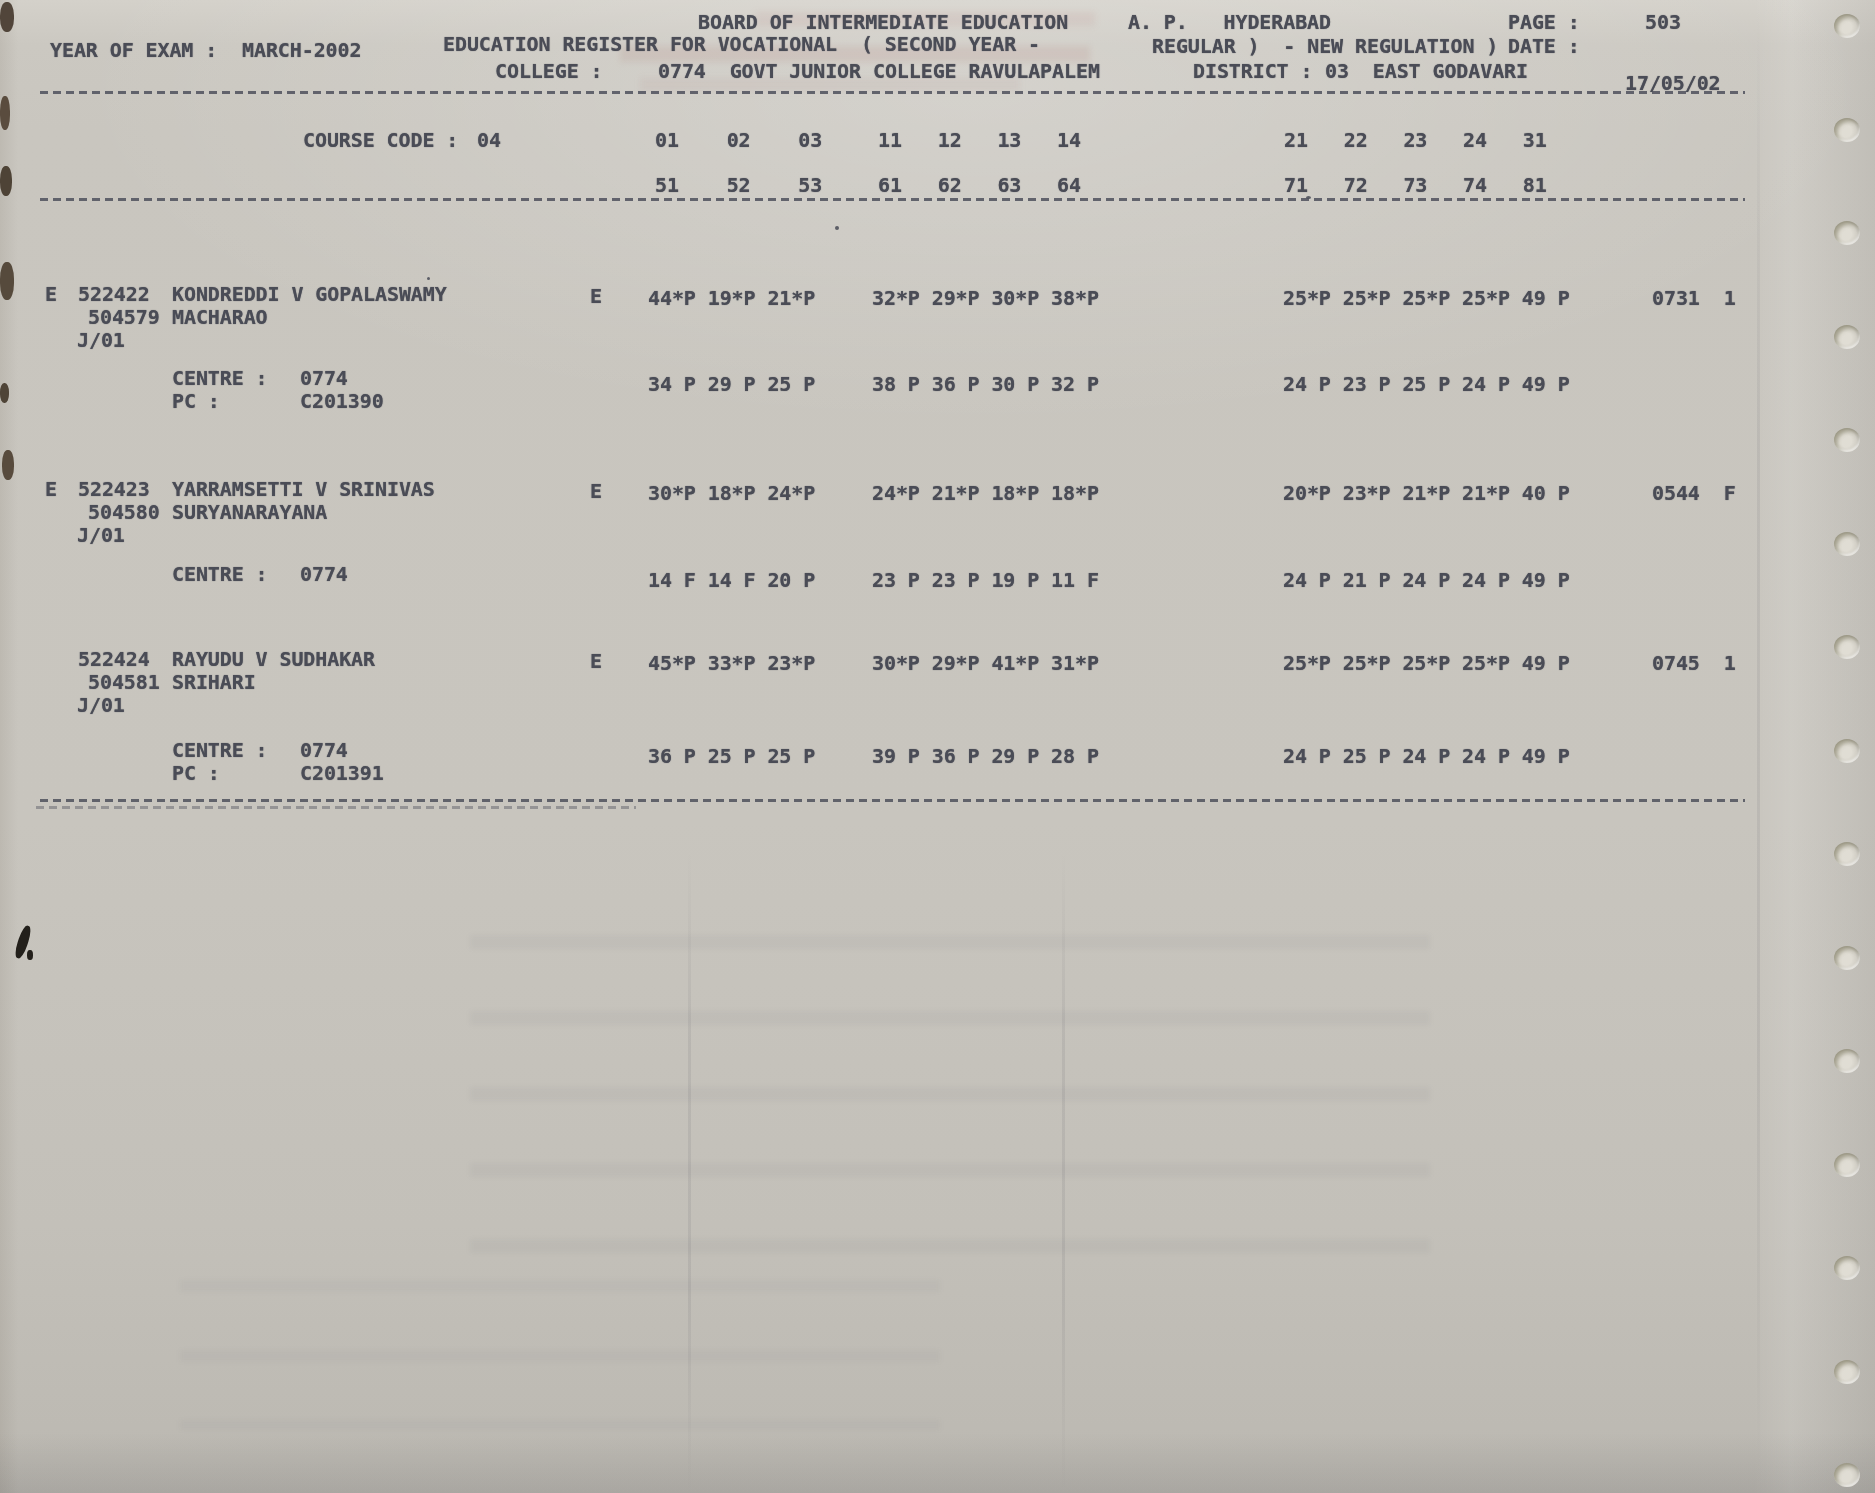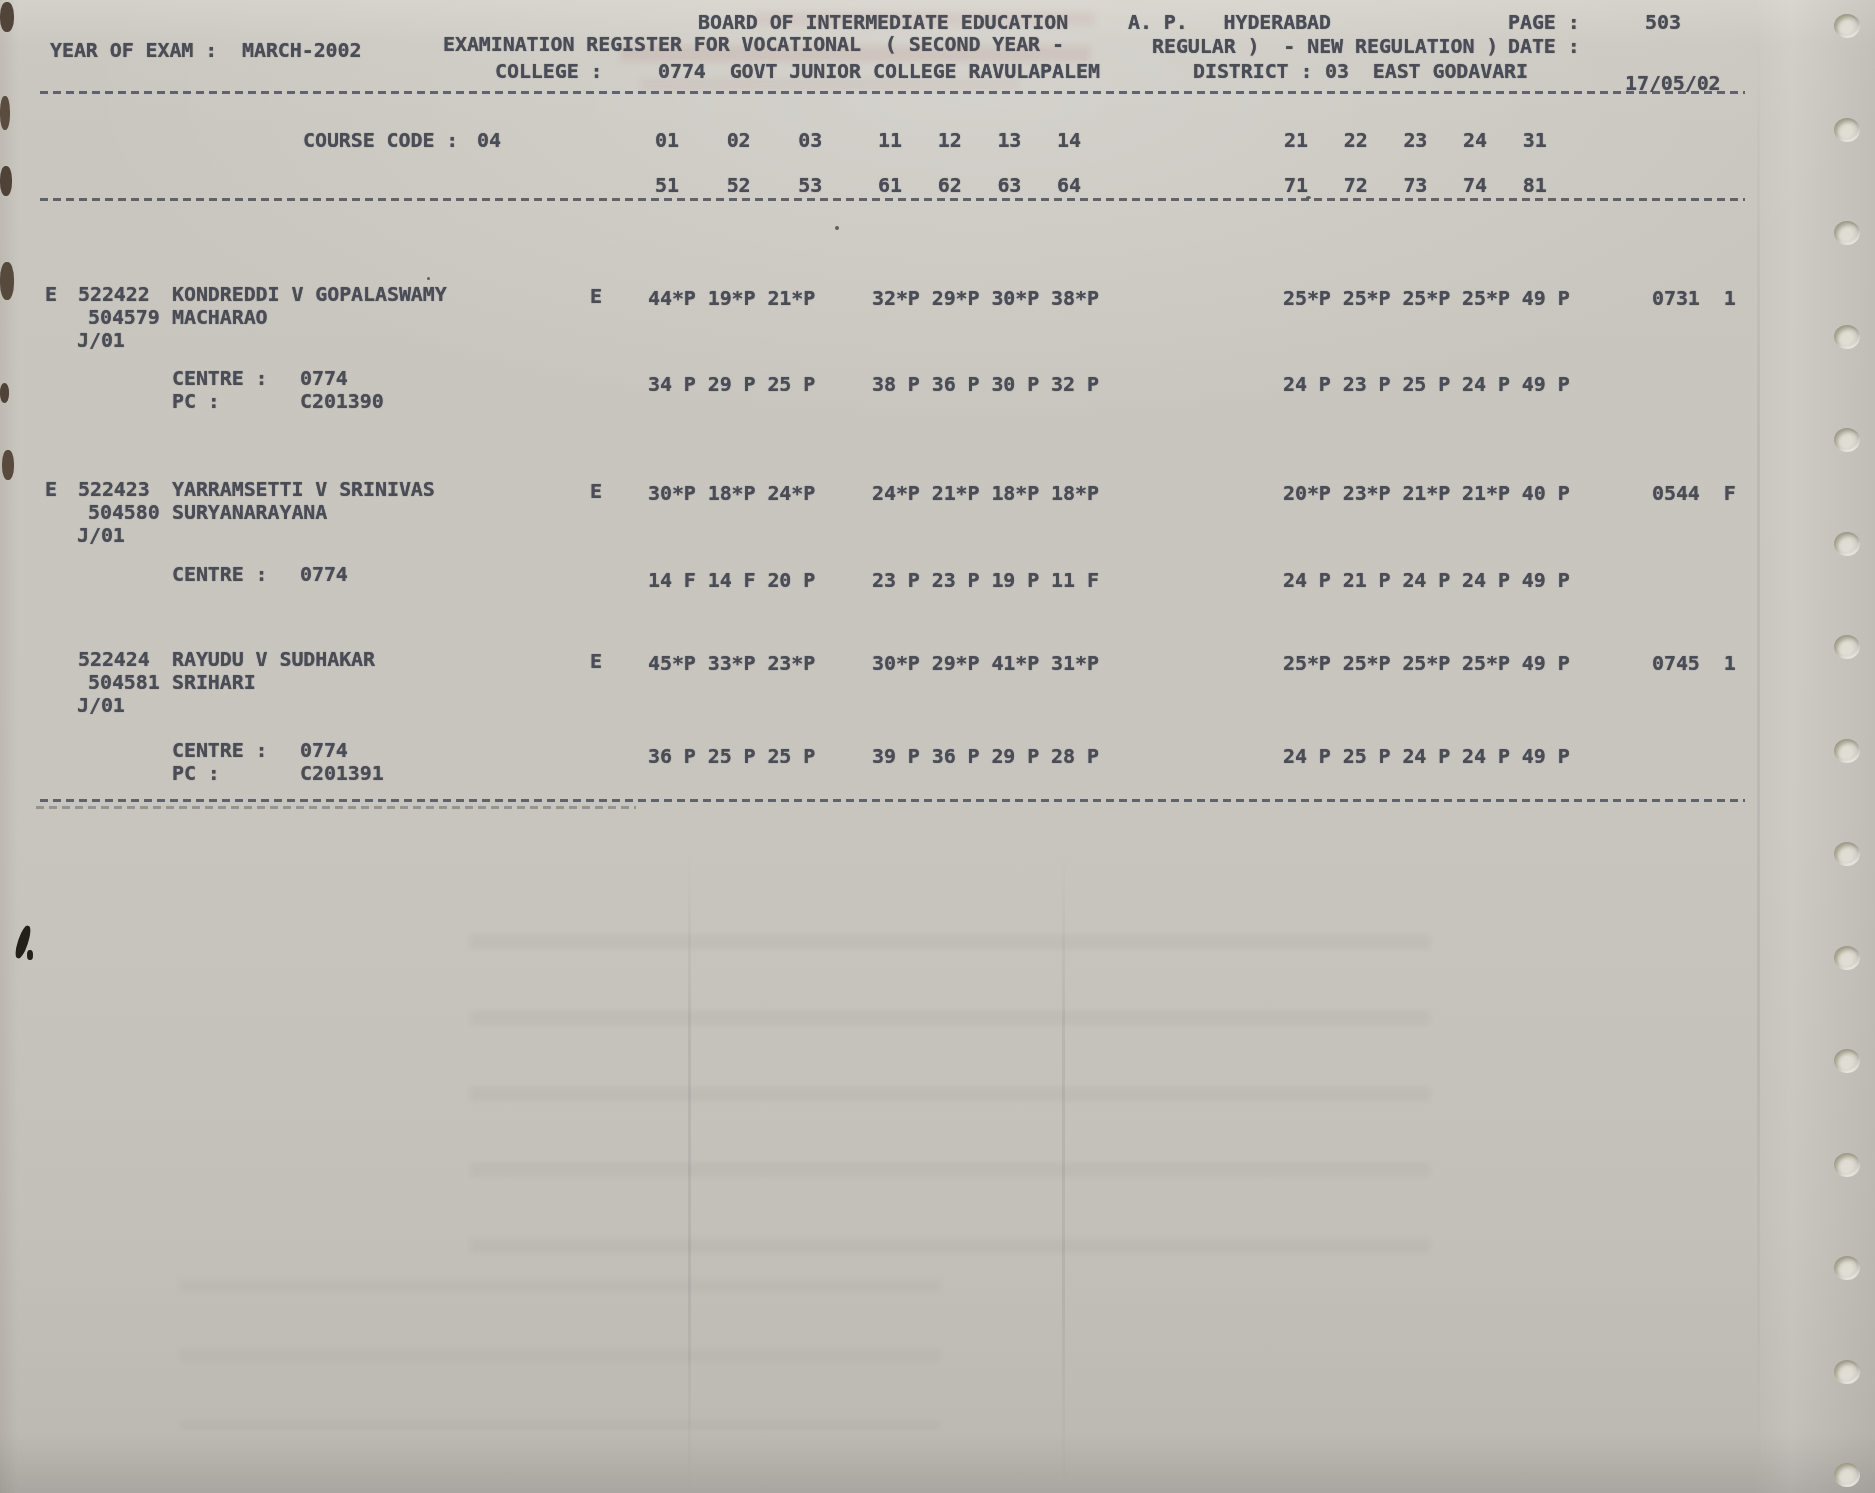--- a/index.html
+++ b/index.html
@@ -89,7 +89,7 @@
 
   <span class="t" style="left:50px;top:38px;">YEAR OF EXAM :</span>
   <span class="t" style="left:242px;top:38px;">MARCH-2002</span>
-  <span class="t" style="left:443px;top:32px;">EXAMINATION REGISTER FOR VOCATIONAL  ( SECOND YEAR -</span>
+  <span class="t" style="left:443px;top:32px;">EDUCATION REGISTER FOR VOCATIONAL  ( SECOND YEAR -</span>
   <span class="t" style="left:1152px;top:34px;">REGULAR )  - NEW REGULATION )</span>
   <span class="t" style="left:1508px;top:34px;">DATE :</span>
   <span class="t" style="left:1625px;top:34px;margin-top:37px;">17/05/02</span>

